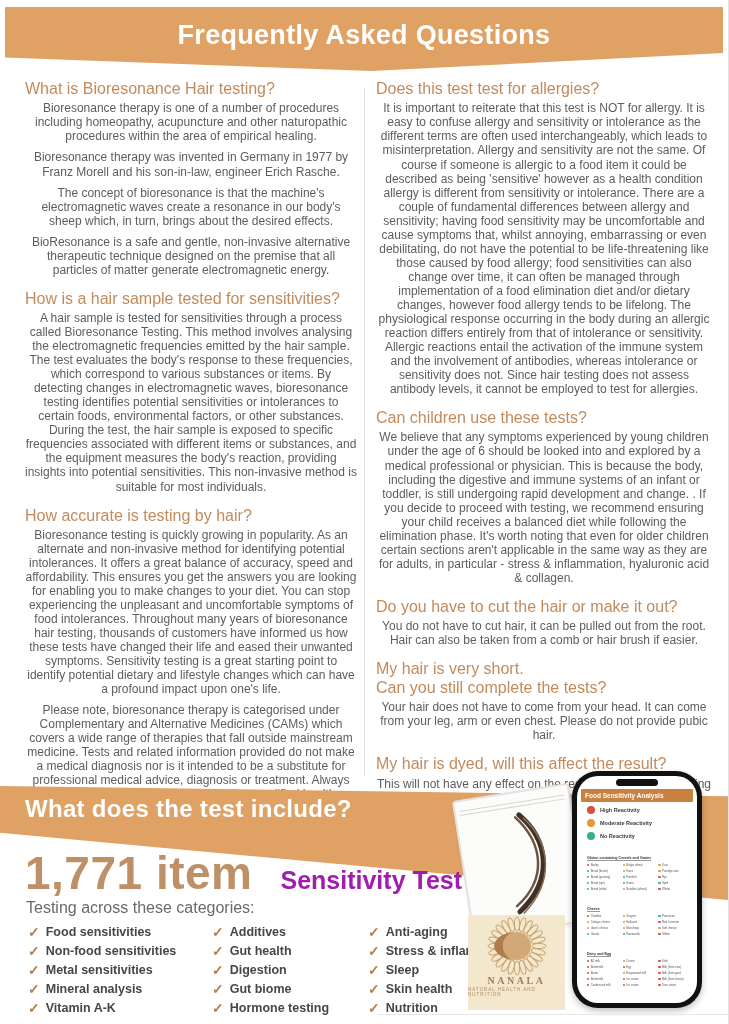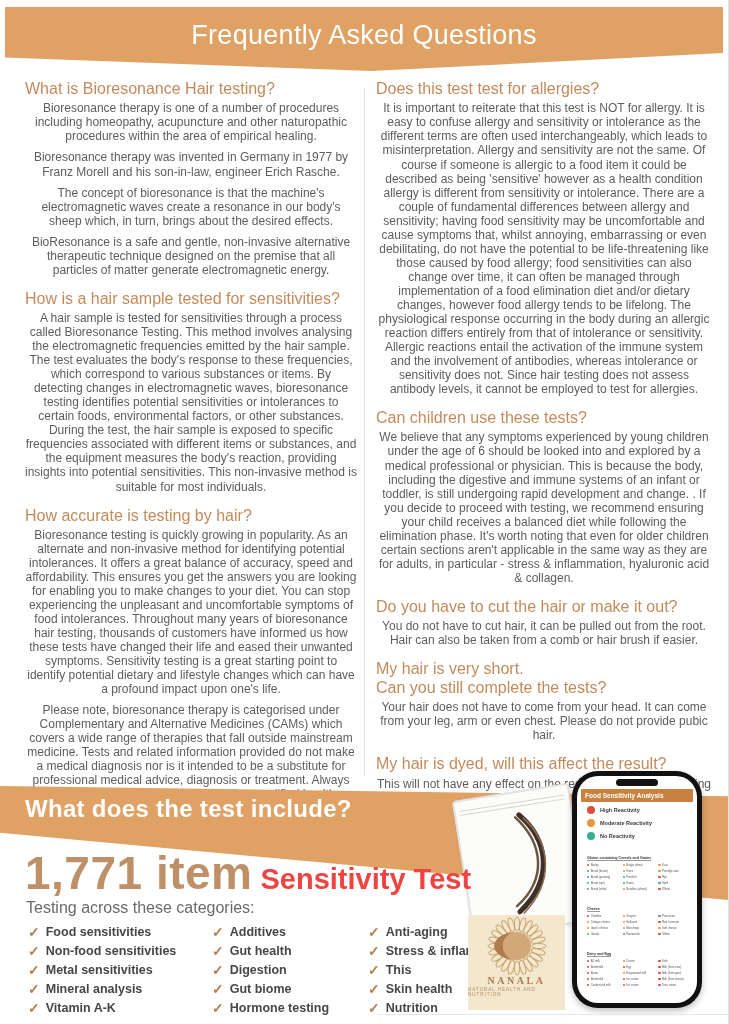--- a/index.html
+++ b/index.html
@@ -15,7 +15,7 @@
   }
   .top-band h1{
     margin:0;padding-top:13px;text-align:center;color:#fff;
-    font-size:27px;font-weight:normal;letter-spacing:.3px;
+    font-size:27px;font-weight:bold;letter-spacing:.3px;
   }
   
   .col{position:absolute;top:80px;width:332px;}

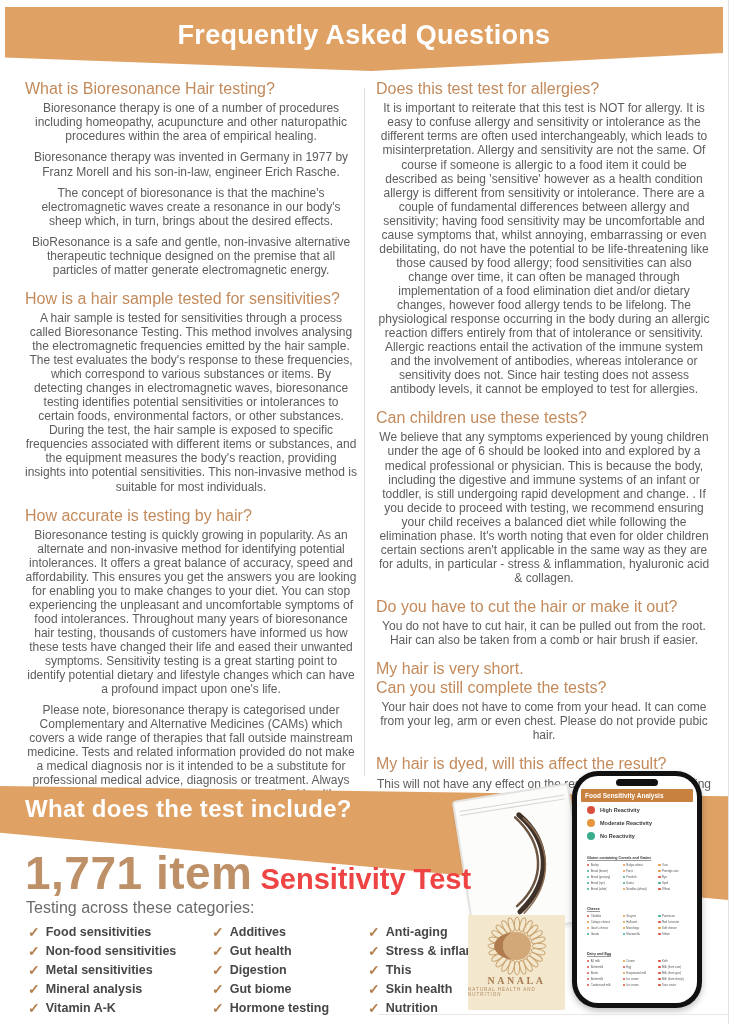--- a/index.html
+++ b/index.html
@@ -35,7 +35,7 @@
   }
   .bottom-band h2{margin:0;padding:9px 0 0 25px;color:#fff;font-size:24px;font-weight:bold;letter-spacing:.3px;}
   
-  .count-line{position:absolute;left:25px;top:846px;display:flex;align-items:baseline;gap:8px;}
+  .count-line{position:absolute;left:25px;top:846px;display:flex;align-items:baseline;gap:28px;}
   .count-big{font-size:46px;font-weight:bold;color:#be9067;letter-spacing:.5px;}
   .count-name{font-size:29px;font-weight:bold;color:#ef4444;}
   .cats-intro{position:absolute;left:26px;top:899px;font-size:16px;color:#6a6a6a;}

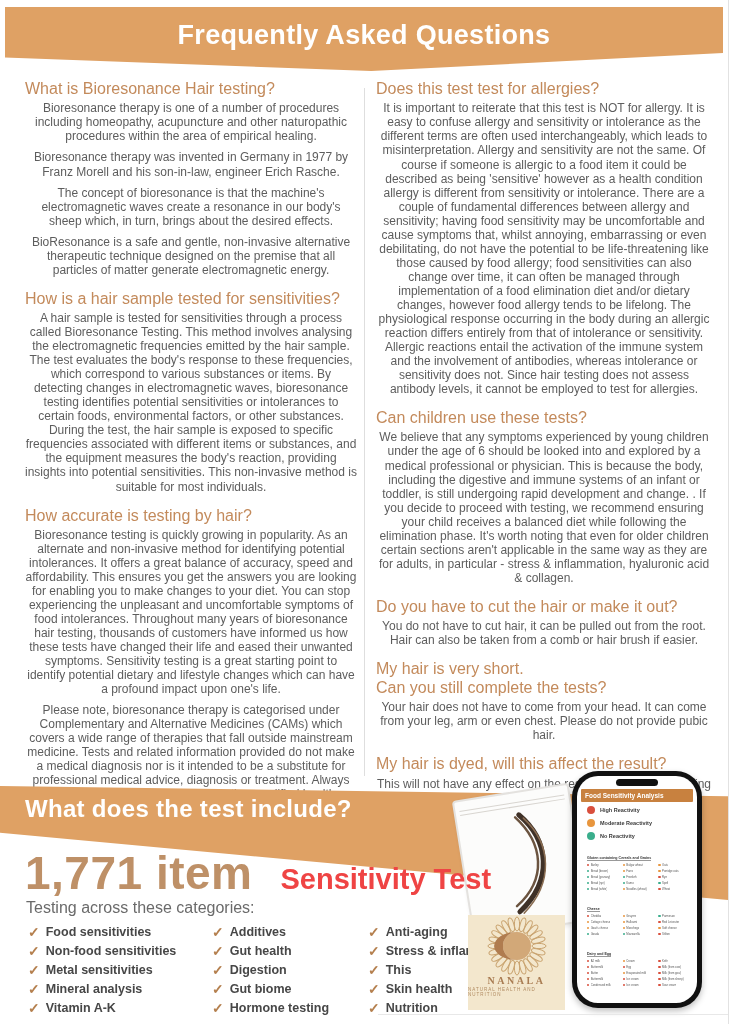--- a/index.html
+++ b/index.html
@@ -37,7 +37,7 @@
   
   .count-line{position:absolute;left:25px;top:846px;display:flex;align-items:baseline;gap:28px;}
   .count-big{font-size:46px;font-weight:bold;color:#be9067;letter-spacing:.5px;}
-  .count-name{font-size:29px;font-weight:bold;color:#ef4444;}
+  .count-name{font-size:25px;font-weight:bold;color:#a21caf;}
   .cats-intro{position:absolute;left:26px;top:899px;font-size:16px;color:#6a6a6a;}
   .cats{position:absolute;left:28px;top:925px;display:flex;gap:26px;}
   .cat-col{display:flex;flex-direction:column;gap:5px;}

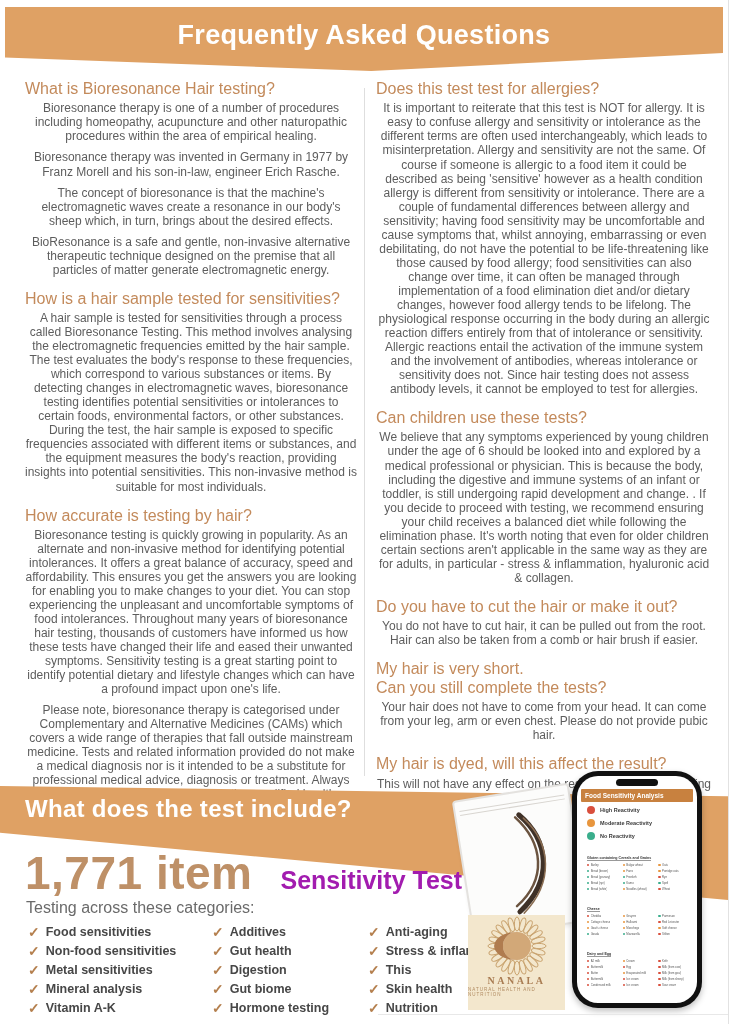--- a/index.html
+++ b/index.html
@@ -190,7 +190,7 @@
         </div>
         <div class="cat-item">
           <span class="check">✓</span>
-          <span>This</span>
+          <span>Sleep</span>
         </div>
         <div class="cat-item">
           <span class="check">✓</span>

